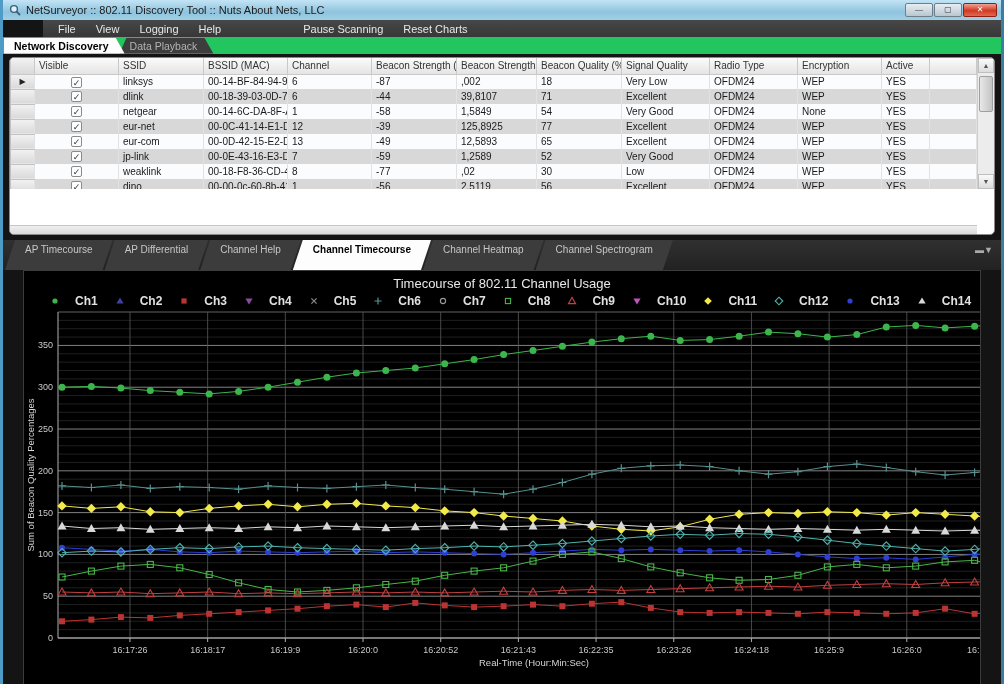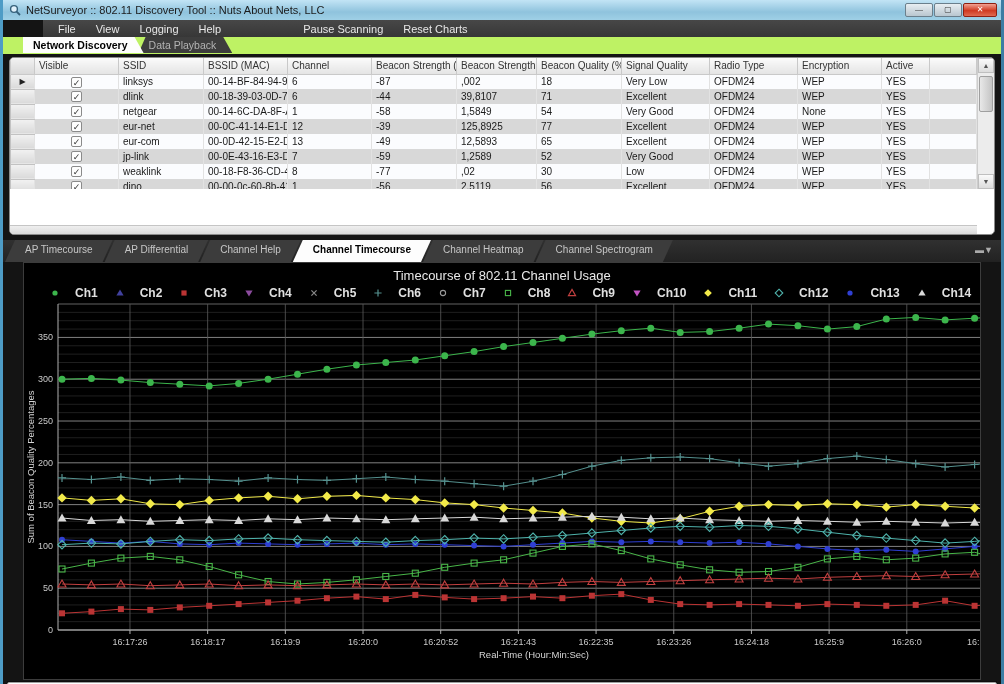--- a/index.html
+++ b/index.html
@@ -27,7 +27,7 @@
   .menu-gap { width:60px; }
 
   
-  .maintabs { height:17px; background:#bef264; display:flex; align-items:flex-start; padding-left:20px; flex:none; }
+  .maintabs { height:17px; background:#22c55e; display:flex; align-items:center; padding-left:1px; flex:none; }
   .maintab { font-size:10.5px; padding:2px 16px 2px 10px; clip-path:polygon(0 0,calc(100% - 9px) 0,100% 100%,0 100%);
     background:#3d3d3d; color:#b3b3b3; position:relative; }
   .maintab.active { background:#fdfdfd; color:#000; font-weight:bold; z-index:2; }

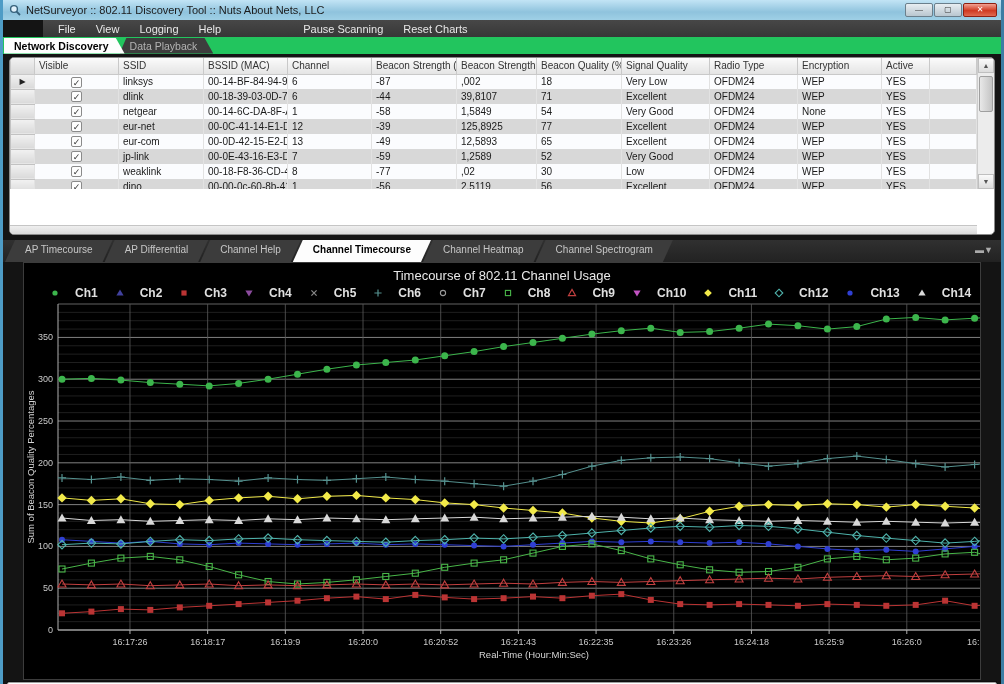--- a/index.html
+++ b/index.html
@@ -68,7 +68,7 @@
     background:linear-gradient(#efefef,#dadada); border-top:1px solid #c5c5c5; }
 
   
-  .charttabs { height:22px; margin-top:3px; background:linear-gradient(#303030,#222);
+  .charttabs { height:30px; margin-top:3px; background:linear-gradient(#303030,#222);
     display:flex; align-items:stretch; padding-left:10px; flex:none; position:relative; }
   .ctab { font-size:10px; color:#c6c6c6; background:#3c3c3c; padding:4px 20px 0 20px;
     clip-path:polygon(10px 0,100% 0,calc(100% - 10px) 100%,0 100%); margin-left:-8px; }

